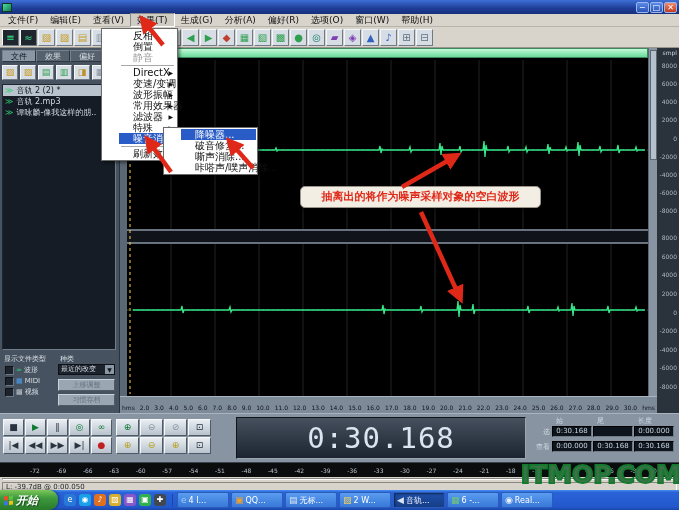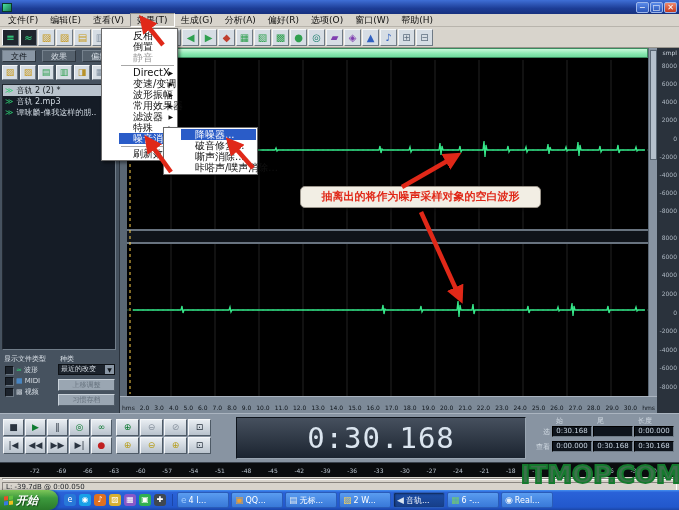--- a/index.html
+++ b/index.html
@@ -25,7 +25,7 @@
 
   
   .leftpanel{left:0;top:48px;width:120px;height:365px;background:#46525f;border-right:1px solid #2a323c;}
-  .ptabs{position:absolute;left:2px;top:2px;display:flex;gap:6px;}
+  .ptabs{position:absolute;left:2px;top:2px;display:flex;gap:0;}
   .ptab{width:34px;height:12px;font-size:8px;line-height:11px;text-align:center;color:#d7dee5;background:#55616d;border:1px solid;border-color:#76828e #2e363f #2e363f #76828e;}
   .ptab.active{background:#8a97a5;color:#10151b;}
   .ptools{position:absolute;left:2px;top:17px;display:flex;gap:2px;}

